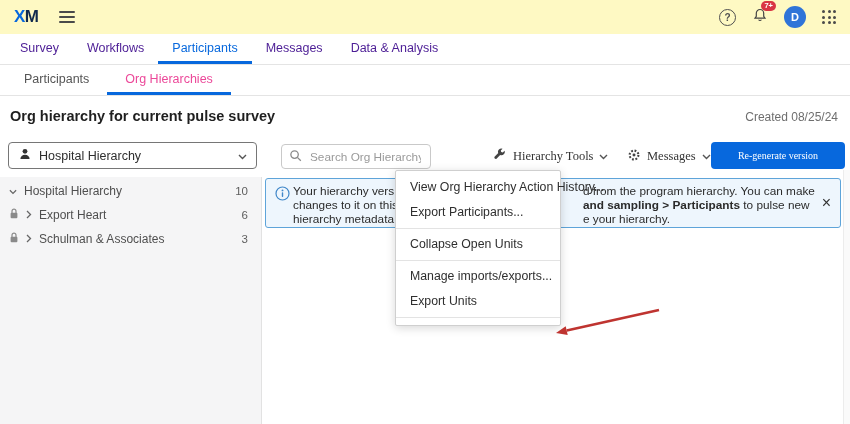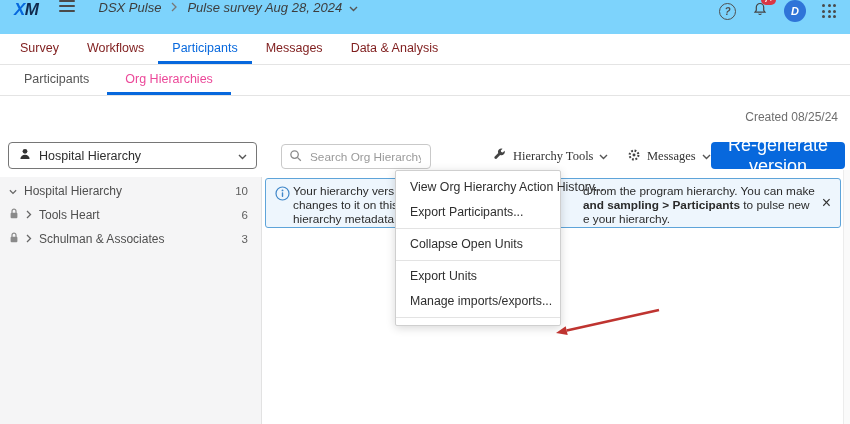--- a/index.html
+++ b/index.html
@@ -8,7 +8,7 @@
   .app { position:relative; width:850px; height:424px; background:#fff; overflow:hidden; color:#333; }
 
   
-  .topbar { position:absolute; top:0; left:0; right:0; height:34px; display:flex; align-items:flex-start; padding:0 14px; background:#7dd3fc;font-style:italic; }
+  .topbar { position:absolute; top:0; left:0; right:0; height:34px; display:flex; align-items:center; padding:0 14px; background:#fef9c3; }
   .logo { font-weight:bold; font-size:17px; letter-spacing:-0.5px; }
   .logo .x { color:#0768dd; }
   .logo .m { color:#10294d; }

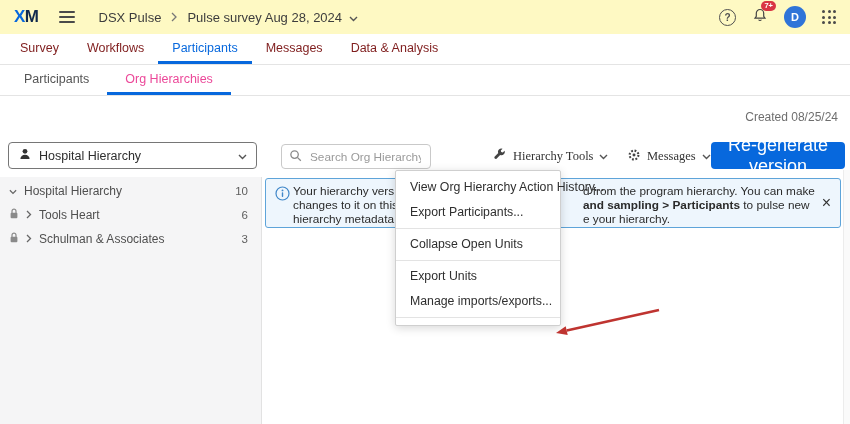--- a/index.html
+++ b/index.html
@@ -83,22 +83,6 @@
         <span></span>
         <span></span>
       </div>
-    <div class="crumbs">
-      <span>DSX Pulse</span>
-      <span>
-        <svg width="6" height="10" viewBox="0 0 6 10">
-            <path d="M1 1 L5 5 L1 9" stroke="#777" stroke-width="1.3" fill="none"></path>
-          </svg>
-      </span>
-      <span class="crumb-survey">
-        <span>Pulse survey Aug 28, 2024</span>
-        <span>
-          <svg width="9" height="6" viewBox="0 0 9 6">
-              <path d="M1 1 L4.5 4.5 L8 1" stroke="#555" stroke-width="1.4" fill="none"></path>
-            </svg>
-        </span>
-      </span>
-    </div>
     <div class="top-right">
       <span class="help-icon">?</span>
       <span class="bell-wrap">

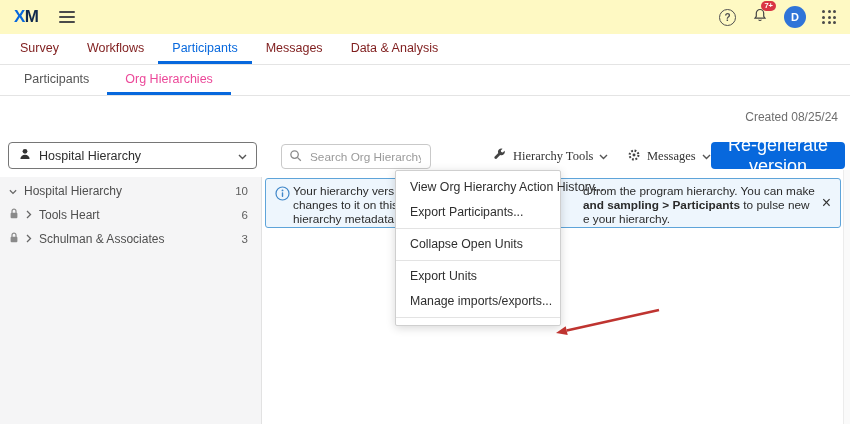--- a/index.html
+++ b/index.html
@@ -26,7 +26,7 @@
 
   
   .navrow { position:absolute; top:34px; left:0; right:0; height:31px; display:flex; padding-left:6px; border-bottom:1px solid #e4e4e4; }
-  .navtab { display:flex; align-items:center; padding:0 14px; font-size:12.5px; color:#7f1d1d; border-bottom:3px solid transparent; height:100%; cursor:pointer; }
+  .navtab { display:flex; align-items:center; padding:0 14px; font-size:12.5px; color:#4c1d95; border-bottom:3px solid transparent; height:100%; cursor:pointer; }
   .navtab.active { color:#0768dd; border-bottom-color:#0768dd; }
   .subrow { position:absolute; top:65px; left:0; right:0; height:31px; display:flex; padding-left:6px; border-bottom:1px solid #e4e4e4; }
   .subtab { display:flex; align-items:center; padding:0 18px; font-size:12.5px; color:#555; border-bottom:3px solid transparent; height:100%; cursor:pointer; }

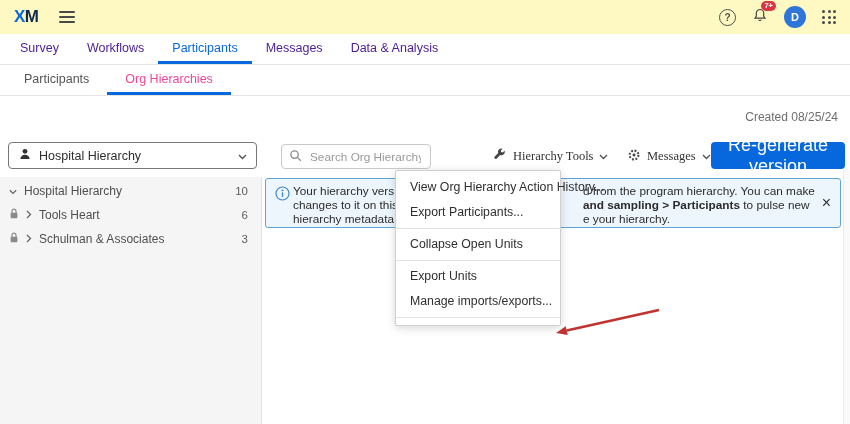--- a/index.html
+++ b/index.html
@@ -122,6 +122,7 @@
     <div class="subtab active">Org Hierarchies</div>
   </div>
 
+  <div class="page-title">Org hierarchy for current pulse survey</div>
   <div class="created">Created 08/25/24</div>
 
   <div class="hier-select">

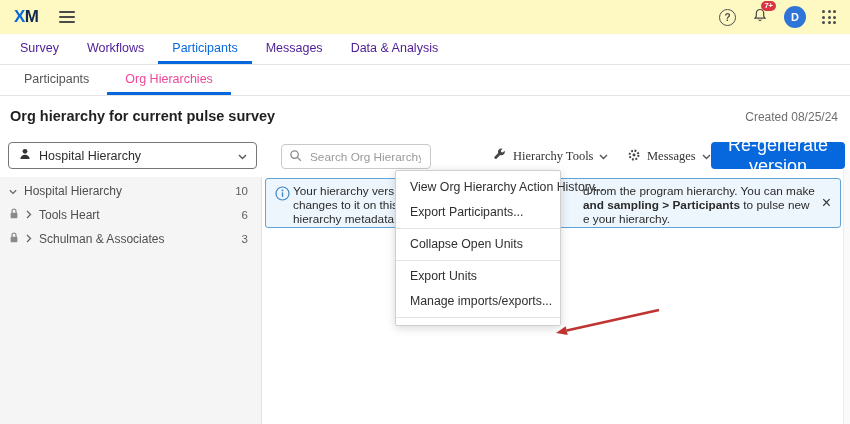--- a/index.html
+++ b/index.html
@@ -43,7 +43,7 @@
   .searchbox input { border:none; outline:none; font-size:11.8px; color:#333; width:100%; font-family:inherit; background:transparent; }
   .searchbox input::placeholder { color:#9a9a9a; }
   .tools-btn { position:absolute; top:144px; display:flex; align-items:center; gap:6px; font-size:12.5px; color:#333; height:25px; cursor:pointer; background:none; border:none; font-family:Liberation Serif, serif; }
-  .regen { position:absolute; left:711px; top:142px; width:134px; height:27px; background:#0768dd; color:#fff; border:none; border-radius:4px; font-size:18px; display:flex; align-items:center; justify-content:center; cursor:pointer; font-family:Liberation Sans, sans-serif; }
+  .regen { position:absolute; left:711px; top:142px; width:134px; height:27px; background:#0768dd; color:#fff; border:none; border-radius:4px; font-size:10px; display:flex; align-items:center; justify-content:center; cursor:pointer; font-family:Liberation Serif, serif; }
 
   
   .panel { position:absolute; left:0; top:177px; width:262px; bottom:0; background:#f5f5f6; border-right:1px solid #e2e2e2; padding-top:2px; }

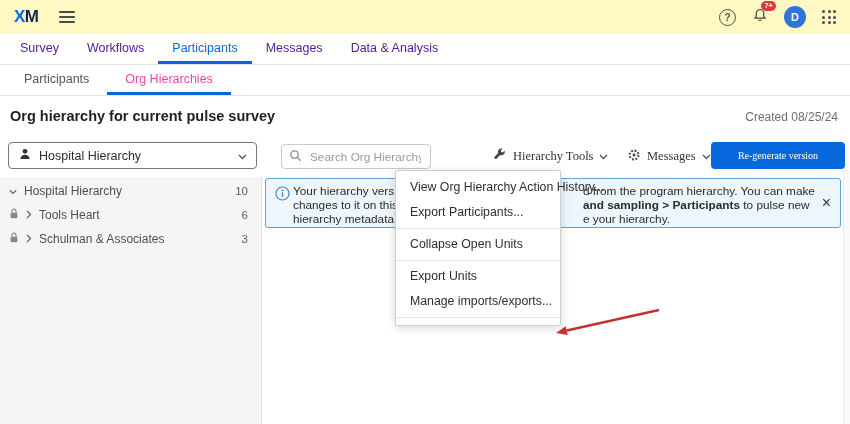--- a/index.html
+++ b/index.html
@@ -203,7 +203,7 @@
             <path d="M1 1 L4.5 4.5 L1 8" stroke="#666" stroke-width="1.3" fill="none"></path>
           </svg>
       </span>
-      <span class="lbl">Tools Heart</span>
+      <span class="lbl">Export Heart</span>
       <span class="count">6</span>
     </div>
     <div class="trow">

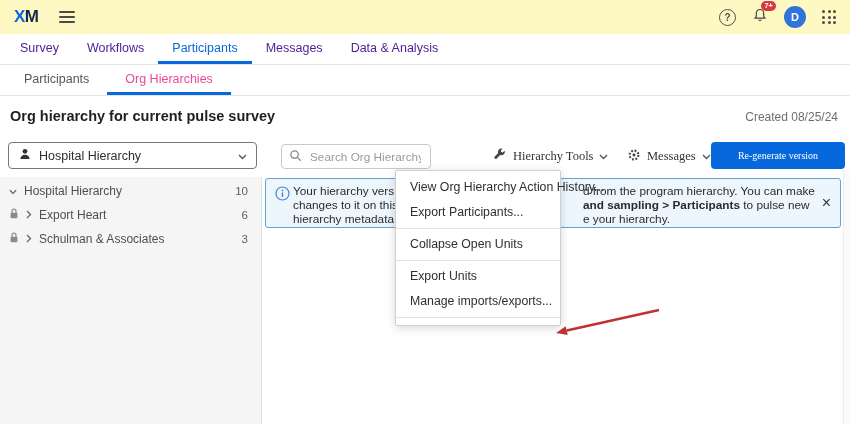--- a/index.html
+++ b/index.html
@@ -254,8 +254,8 @@
     <div class="mdiv"></div>
     <div class="mi">Collapse Open Units</div>
     <div class="mdiv"></div>
+    <div class="mi">Manage imports/exports...</div>
     <div class="mi">Export Units</div>
-    <div class="mi">Manage imports/exports...</div>
     <div class="mdiv"></div>
   </div>
 

